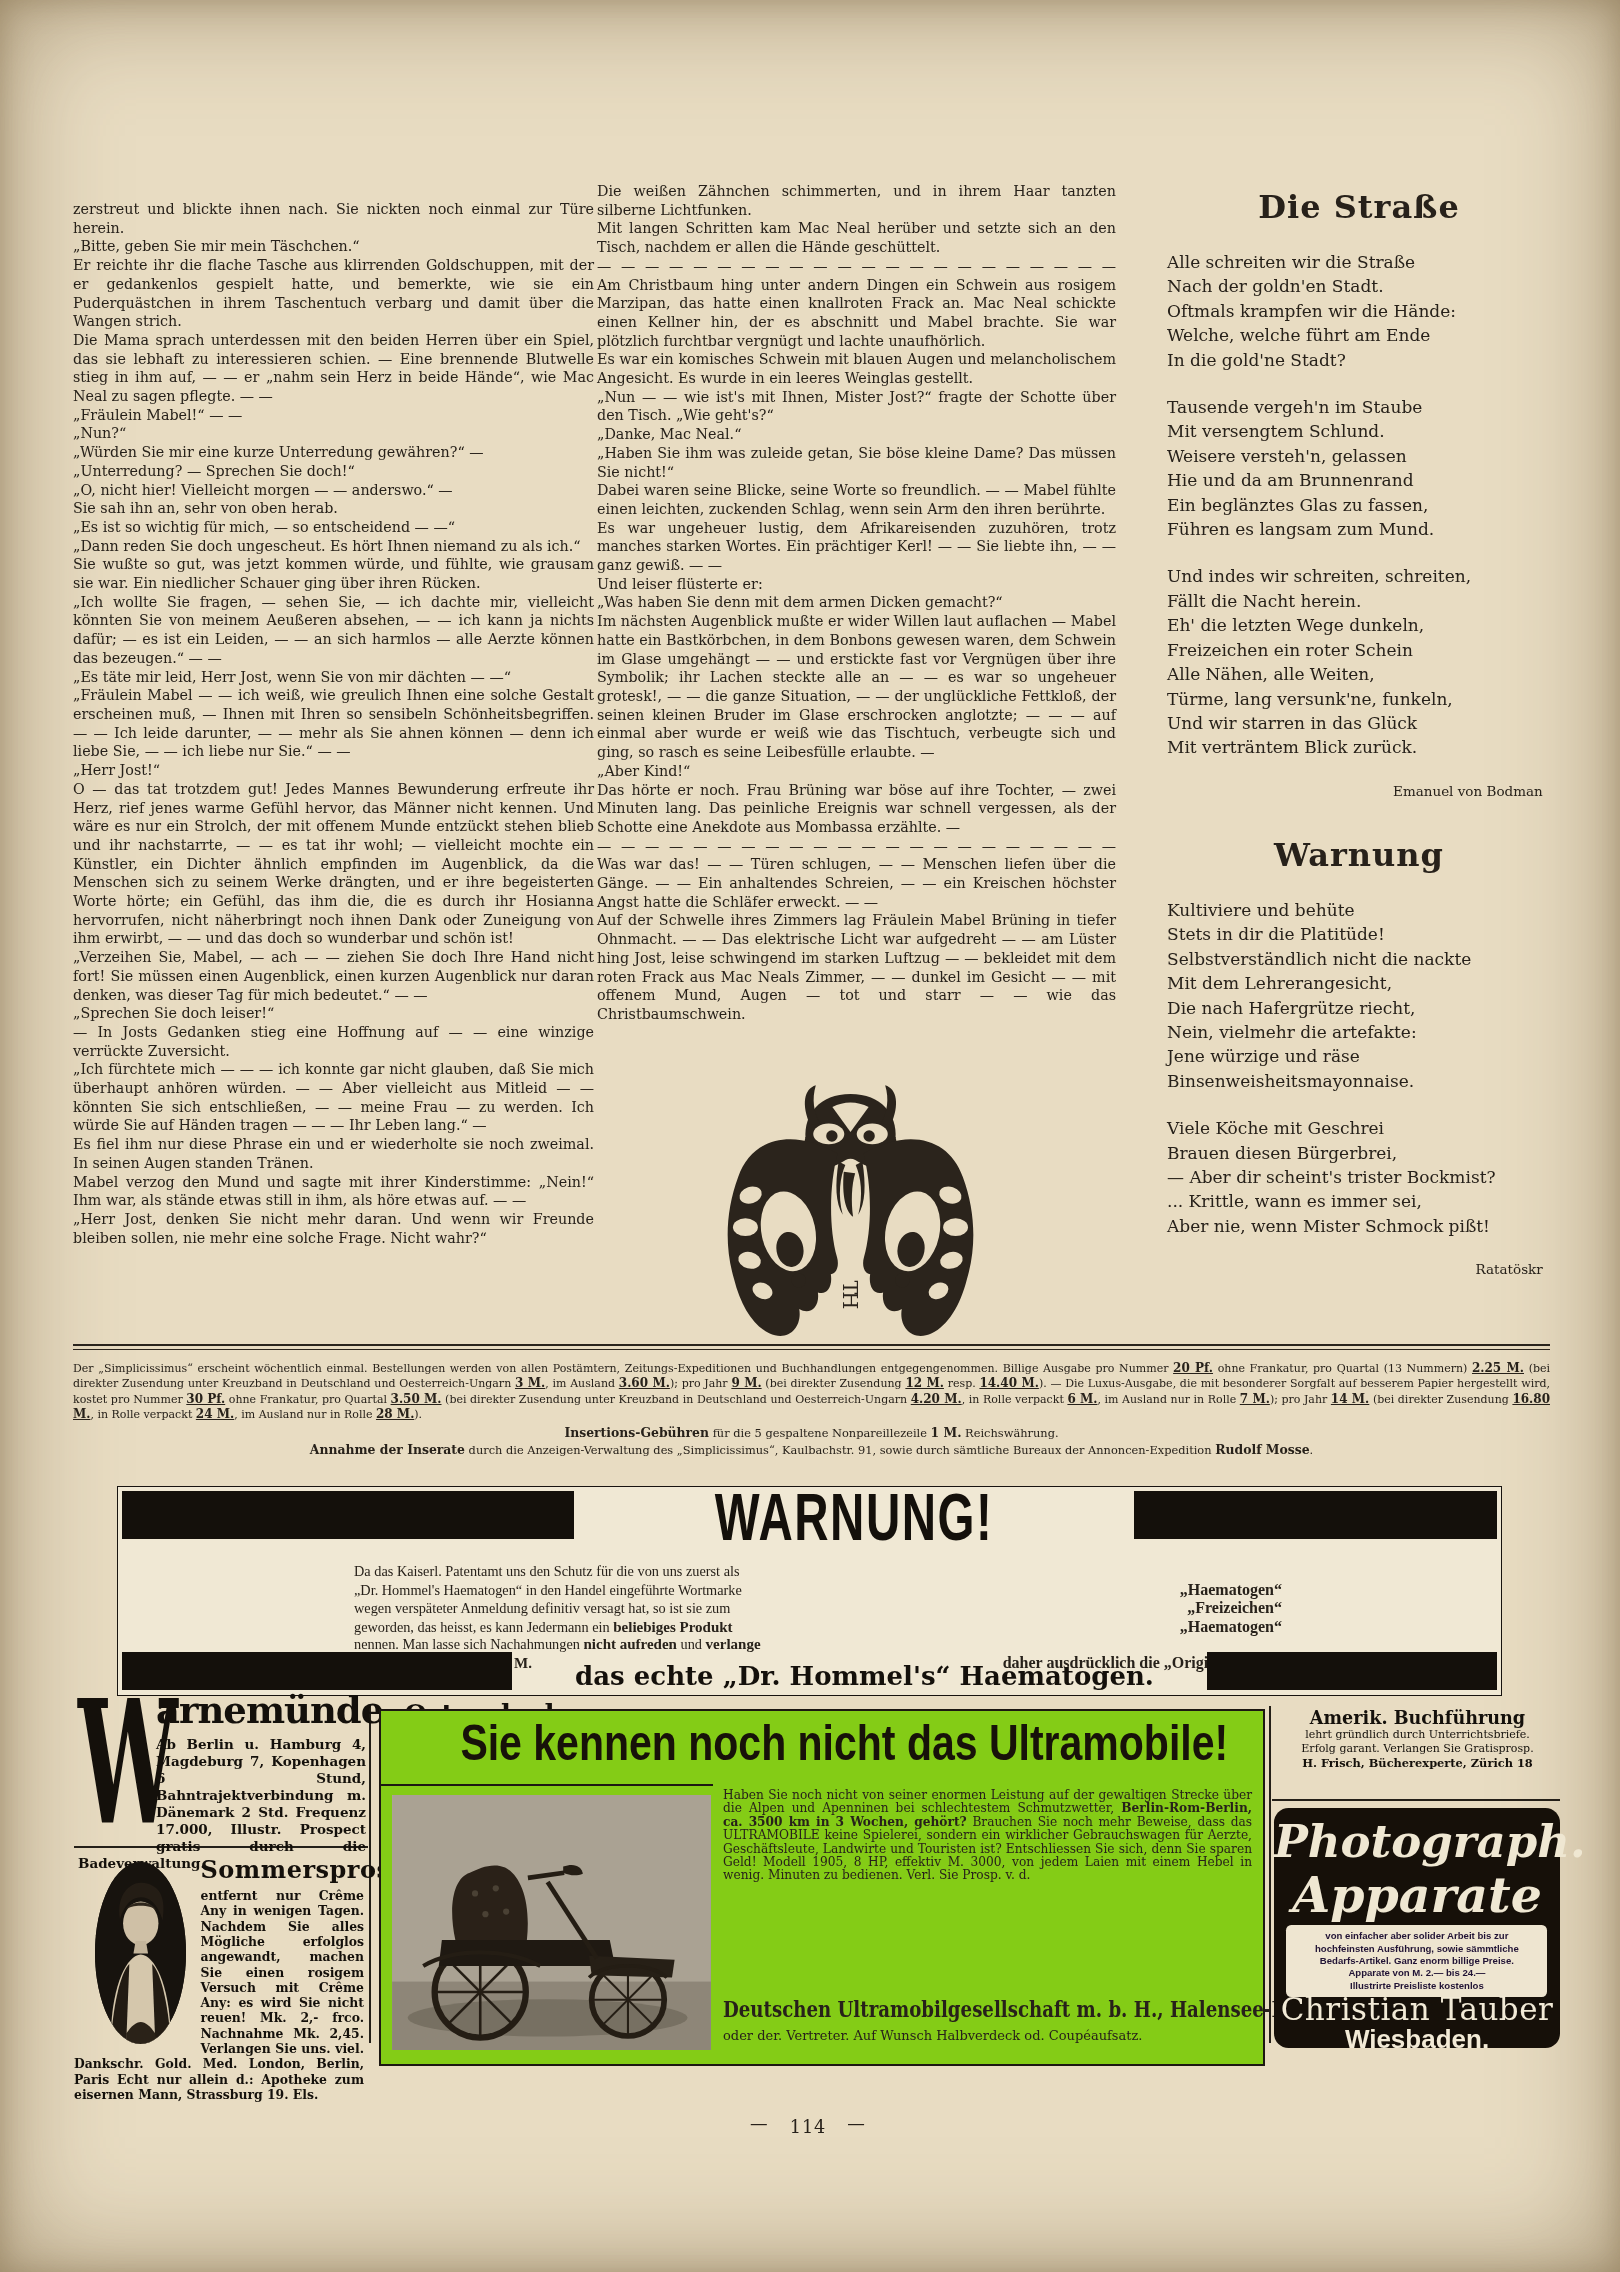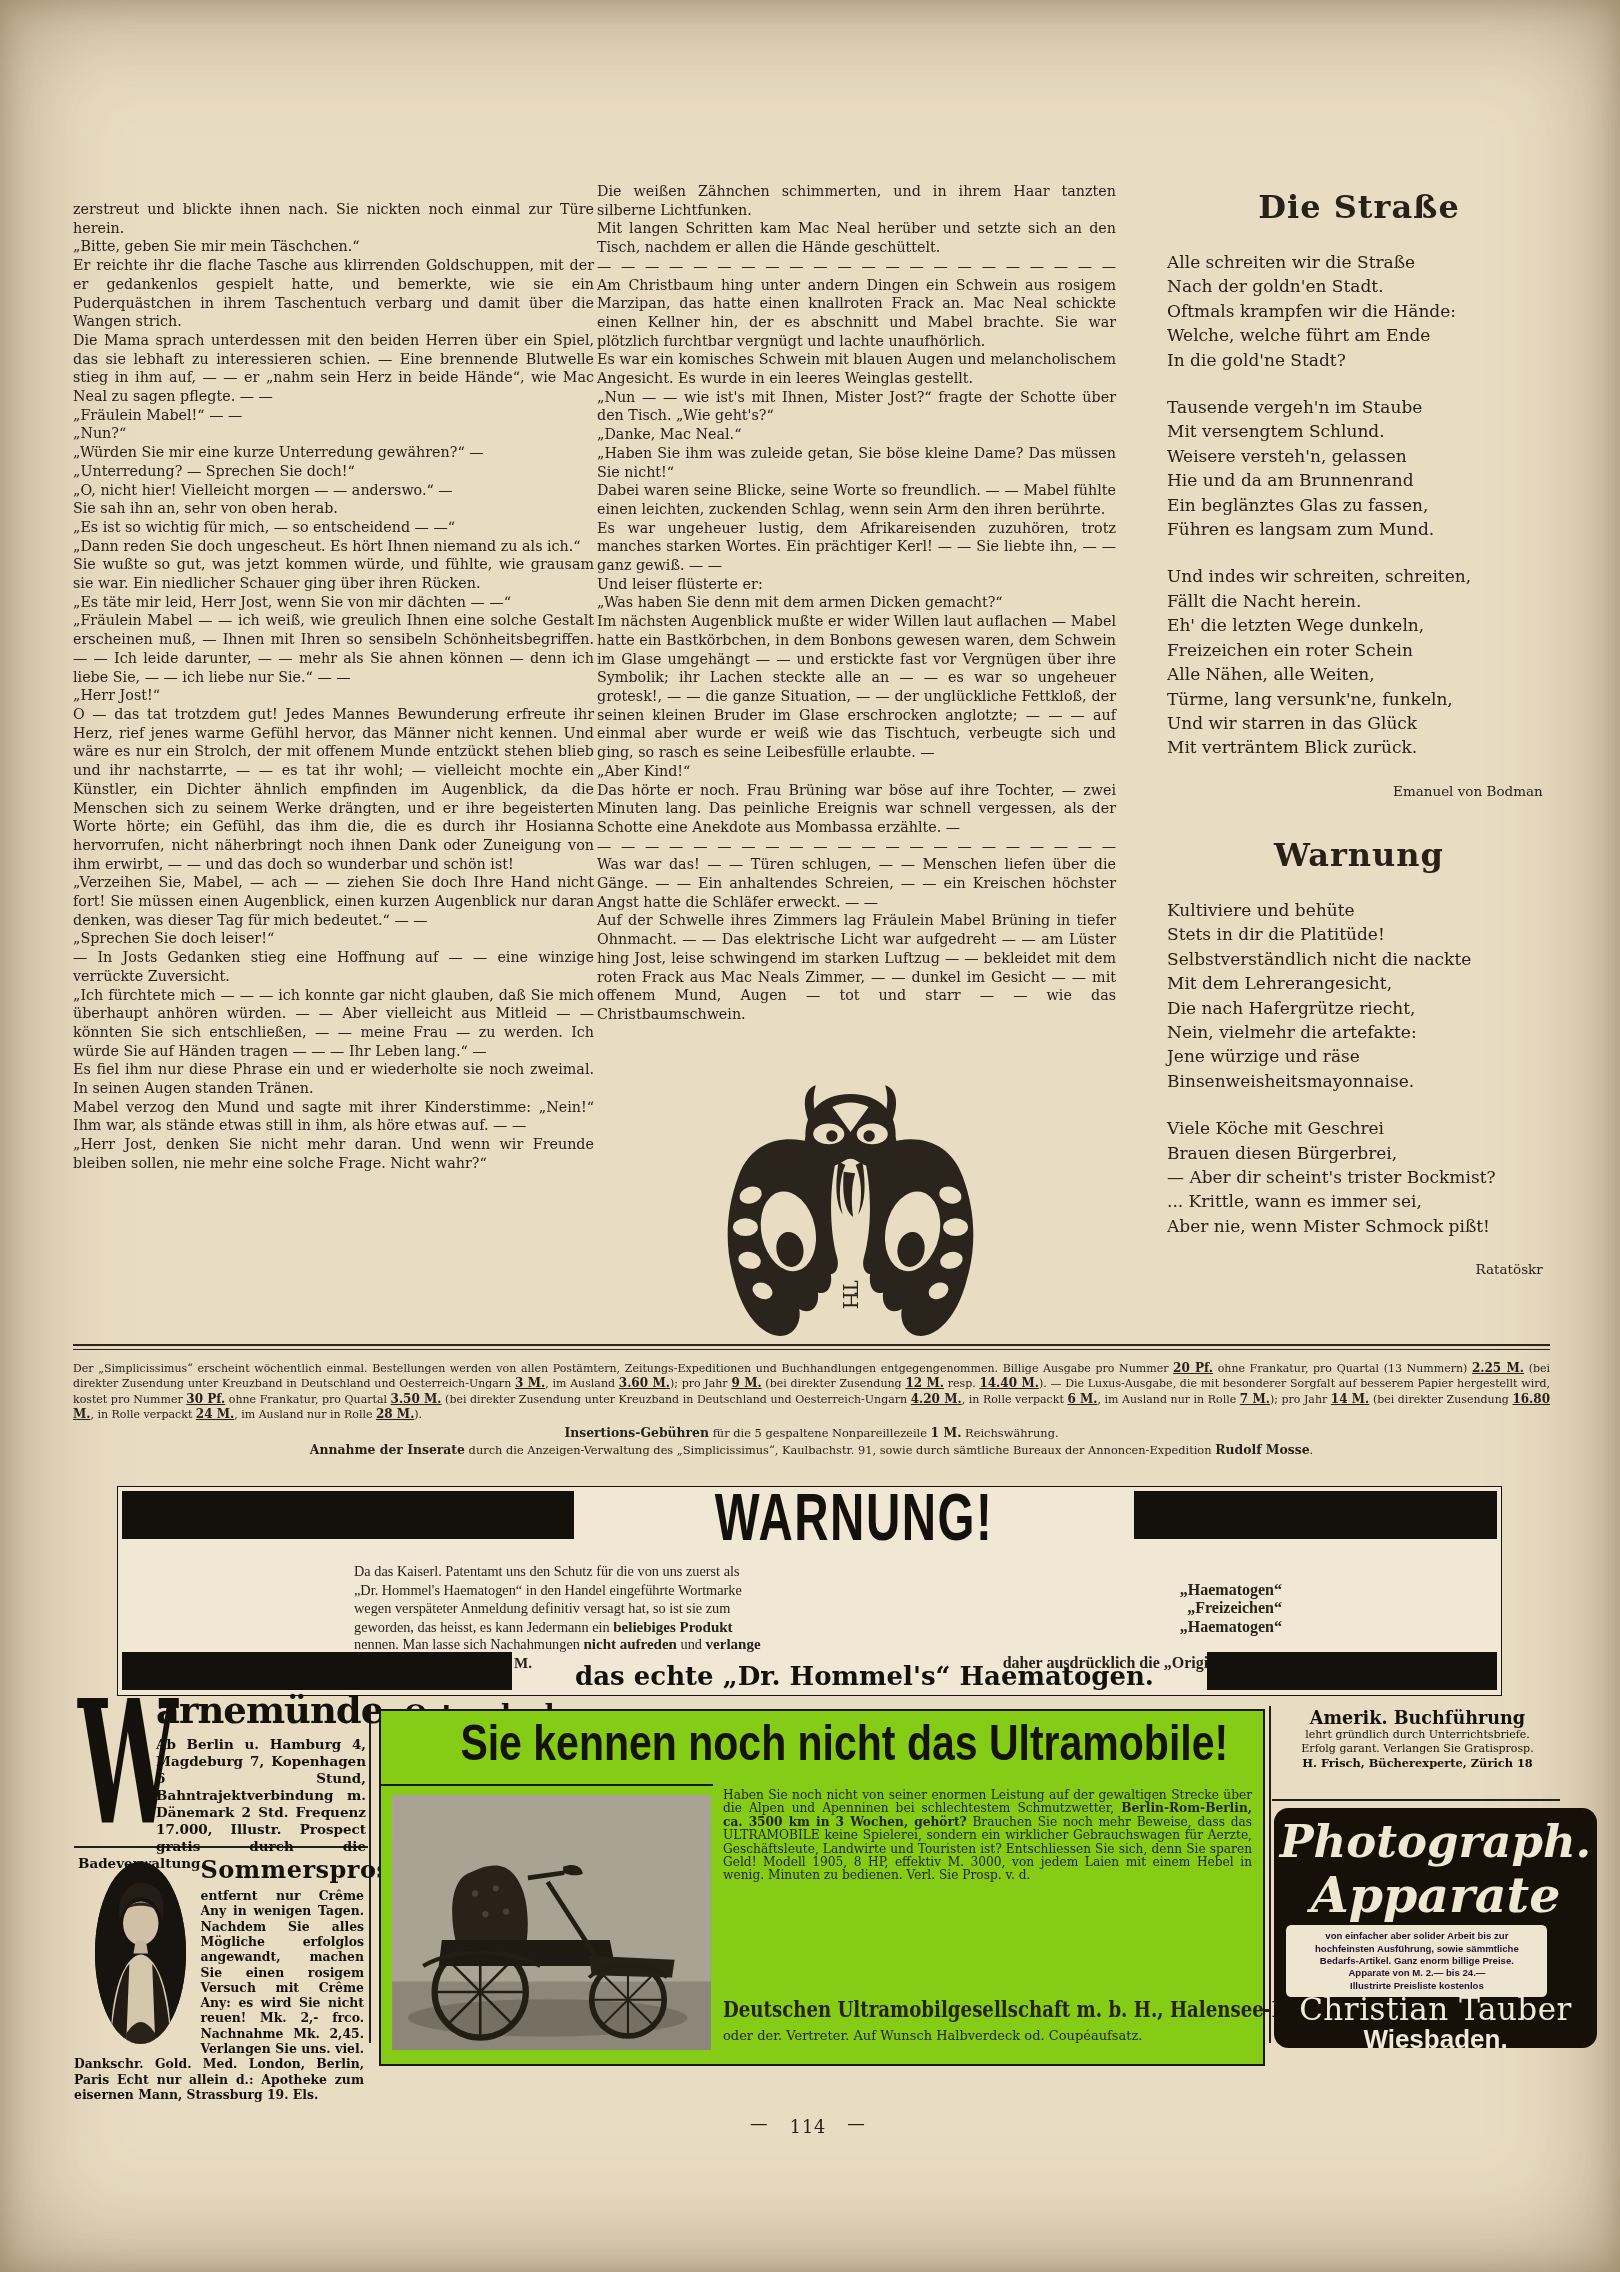--- a/index.html
+++ b/index.html
@@ -95,6 +95,7 @@
       <p class="para">„Es ist so wichtig für mich, — so entscheidend — —“</p>
       <p class="para">„Dann reden Sie doch ungescheut.  Es hört Ihnen niemand zu als ich.“</p>
       <p class="para">Sie wußte so gut, was jetzt kommen würde, und fühlte, wie grausam sie war.  Ein niedlicher Schauer ging über ihren Rücken.</p>
+      <p class="para">„Ich wollte Sie fragen, — sehen Sie, — ich dachte mir, vielleicht könnten Sie von meinem Aeußeren absehen, — — ich kann ja nichts dafür; — es ist ein Leiden, — — an sich harmlos — alle Aerzte können das bezeugen.“ — —</p>
       <p class="para">„Es täte mir leid, Herr Jost, wenn Sie von mir dächten — —“</p>
       <p class="para">„Fräulein Mabel — — ich weiß, wie greulich Ihnen eine solche Gestalt erscheinen muß, — Ihnen mit Ihren so sensibeln Schönheitsbegriffen. — —  Ich leide darunter, — — mehr als Sie ahnen können — denn ich liebe Sie, — — ich liebe nur Sie.“ — —</p>
       <p class="para">„Herr Jost!“</p>

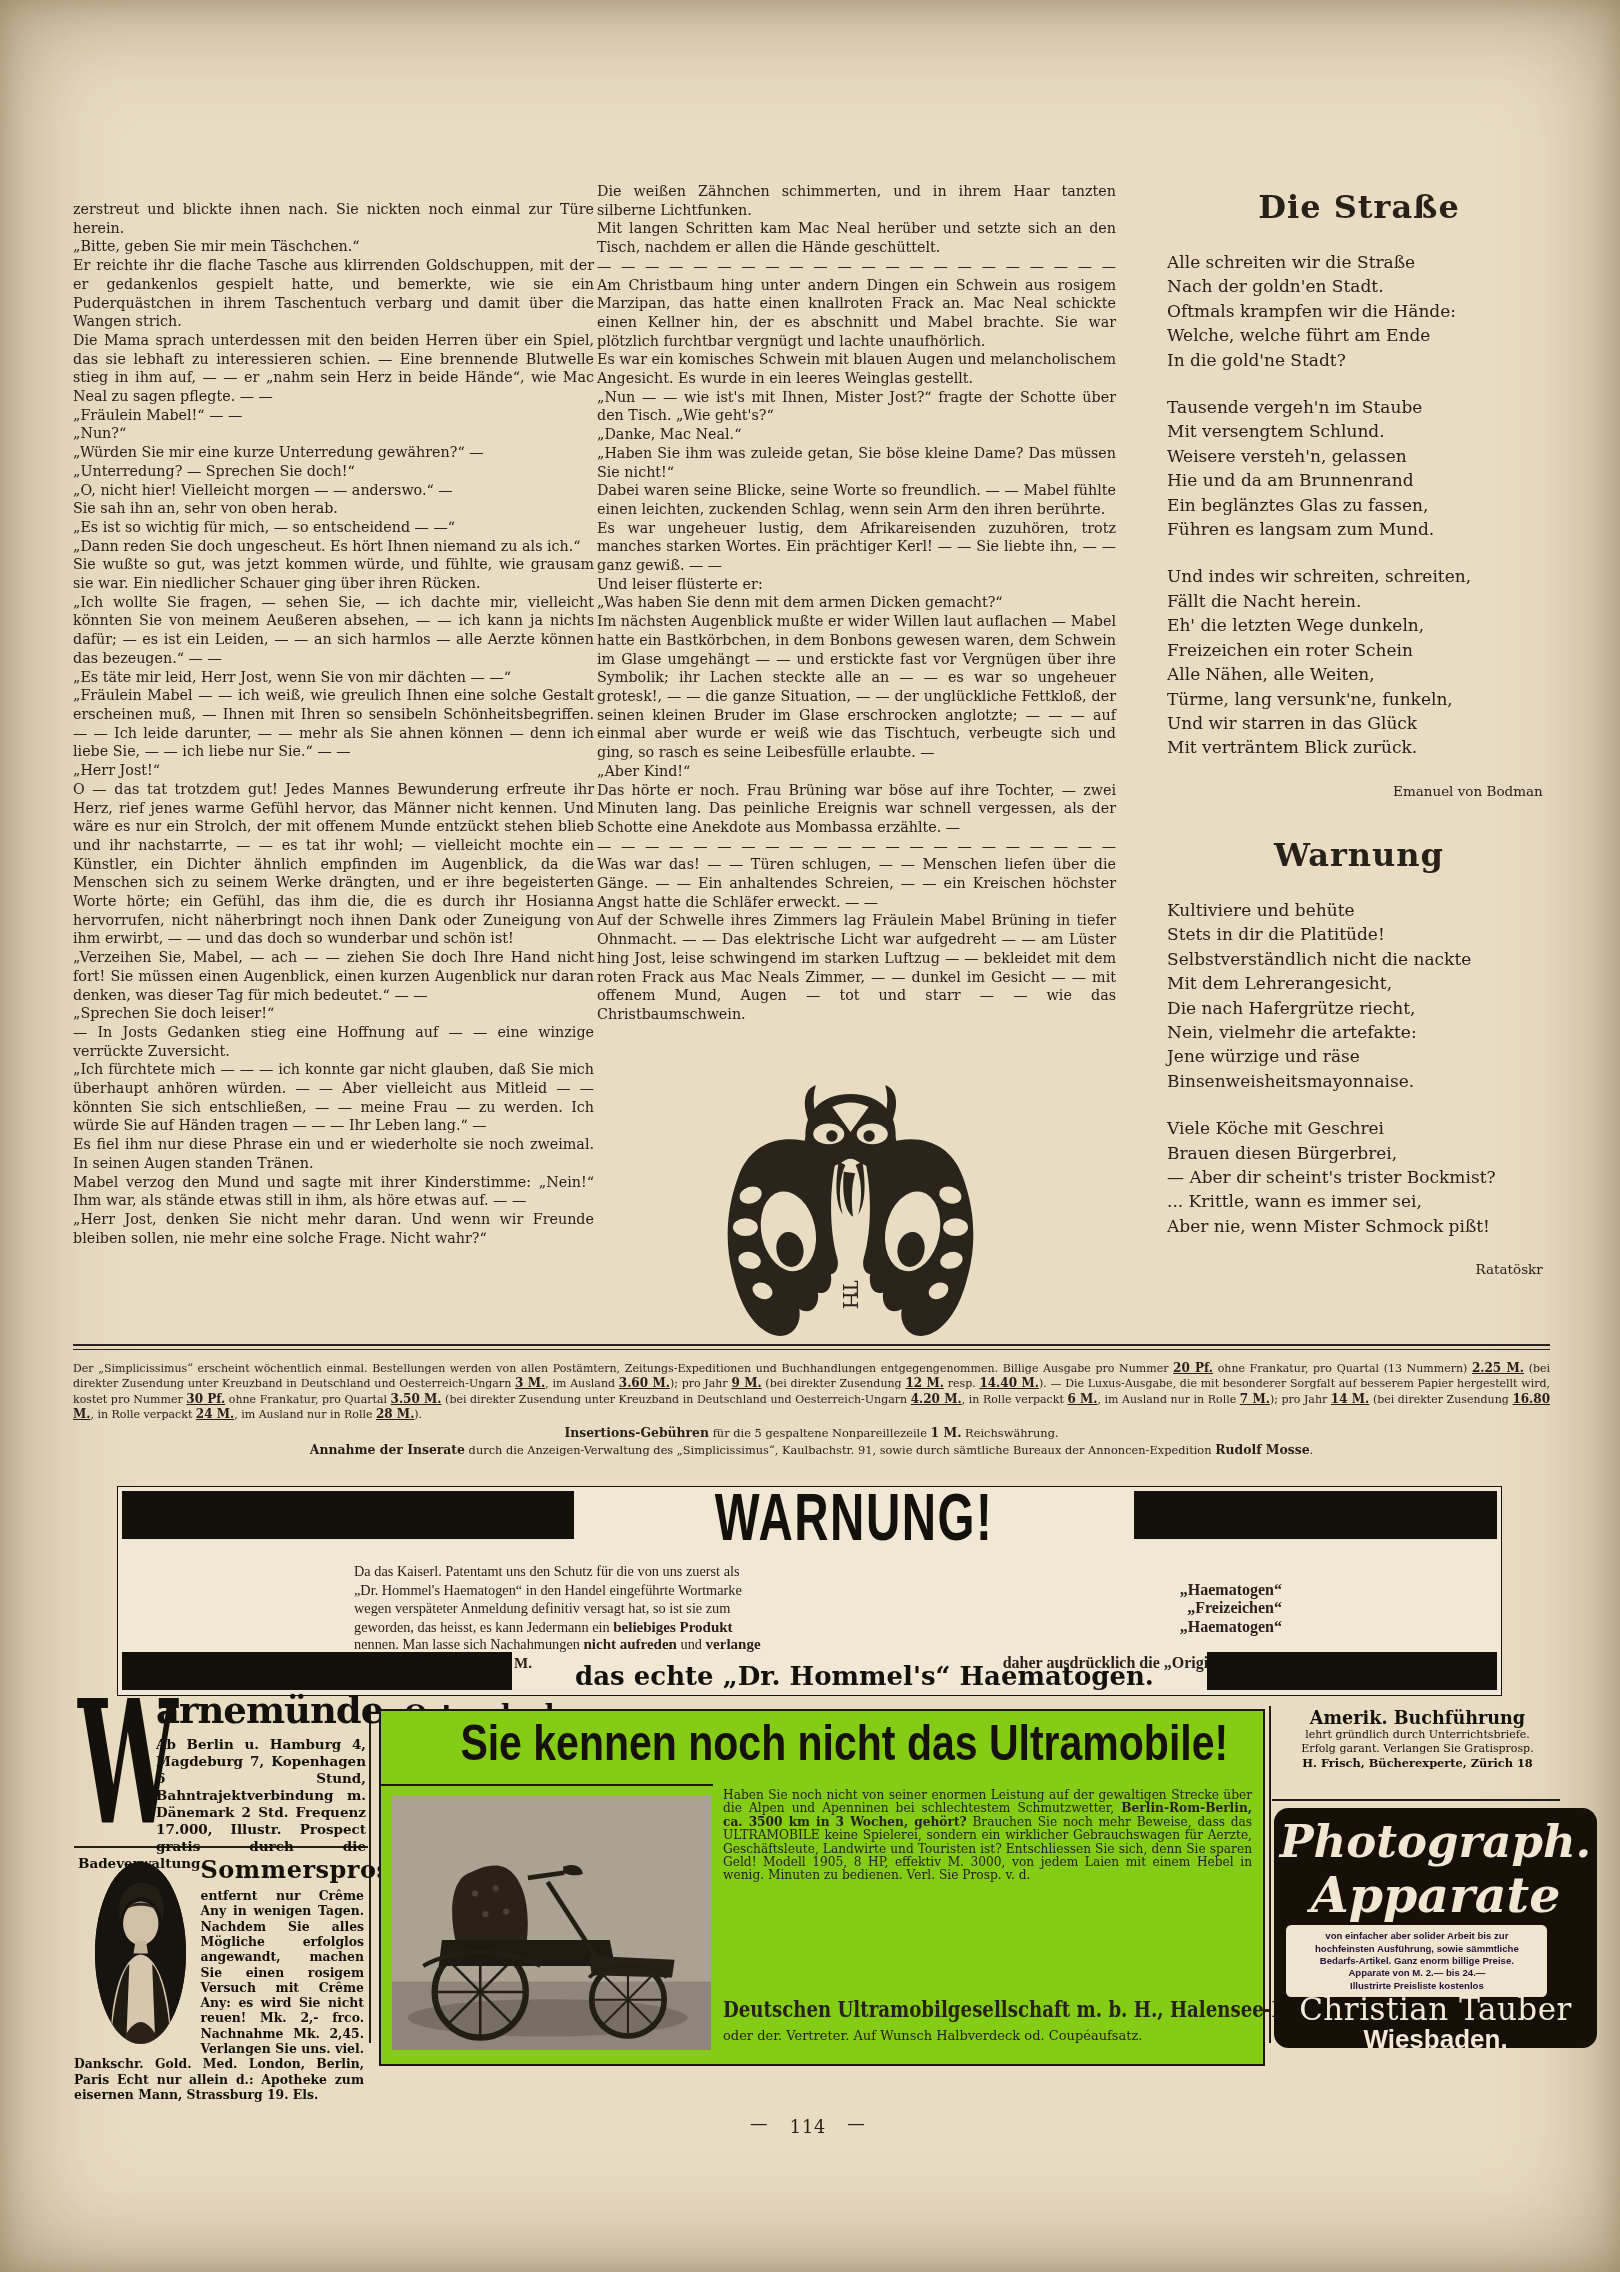--- a/index.html
+++ b/index.html
@@ -347,7 +347,7 @@
     <div class="buch-line bold">H. Frisch, Bücherexperte, Zürich 18</div>
   </div>
 
-  <div class="abs photo-ad" style="left:1274px;top:1808px;width:286px;height:240px;padding-left:37px;">
+  <div class="abs photo-ad" style="left:1274px;top:1808px;width:286px;height:240px;">
     <div class="photo-line1">Photograph.</div>
     <div class="photo-line2">Apparate</div>
     <div class="photo-box">

